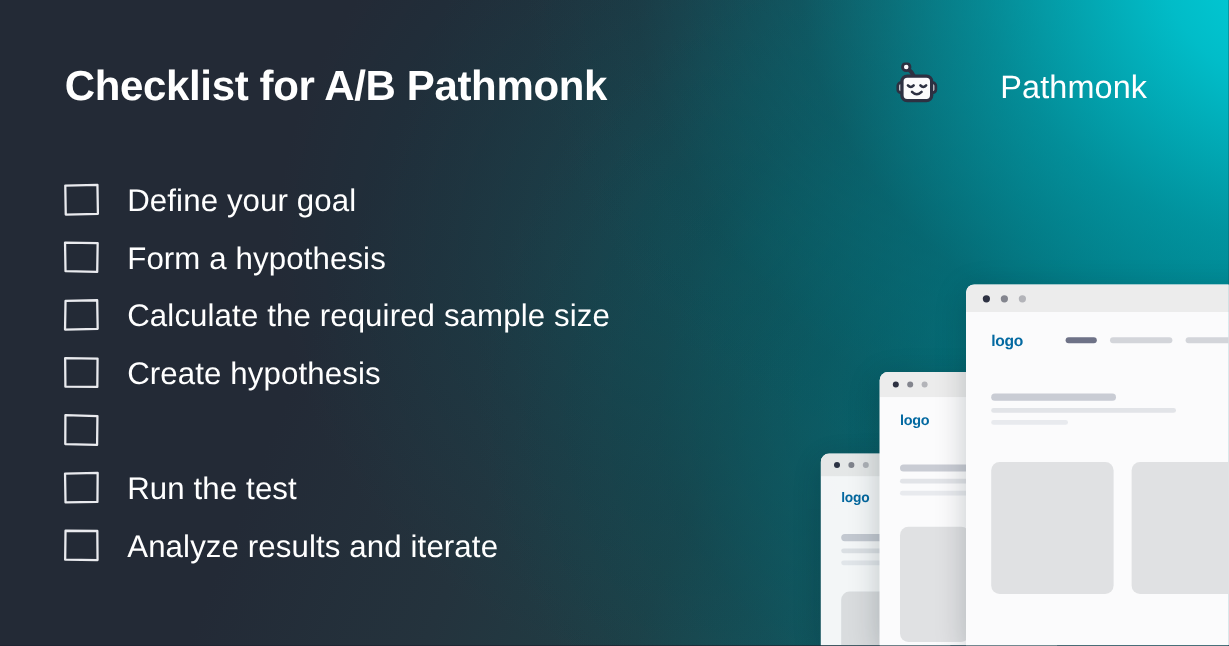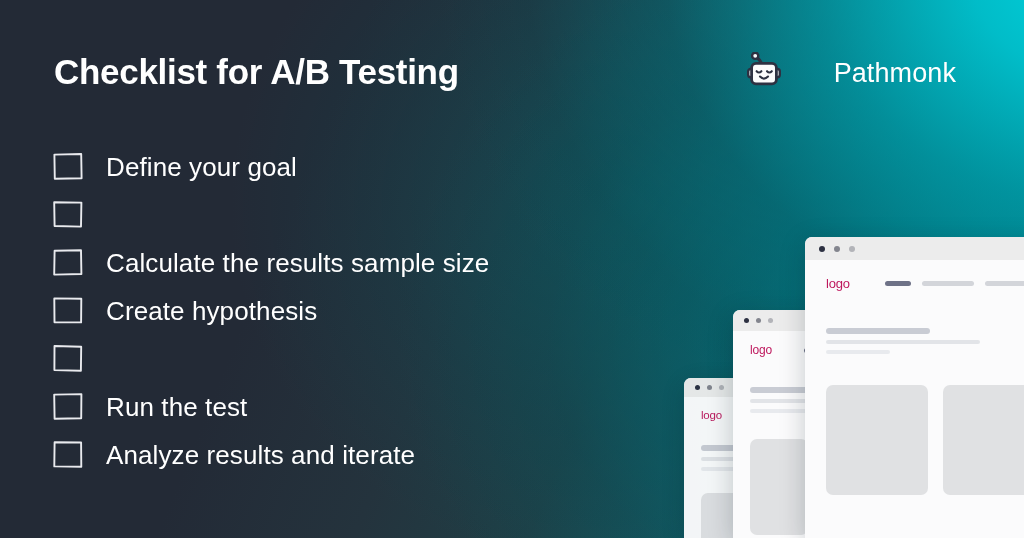--- a/index.html
+++ b/index.html
@@ -126,7 +126,7 @@
 
 <div id="canvas">
 
-  <div id="title">Checklist for A/B Testing</div>
+  <div id="title">Checklist for A/B Pathmonk</div>
 
   <div id="brand">
     <span>

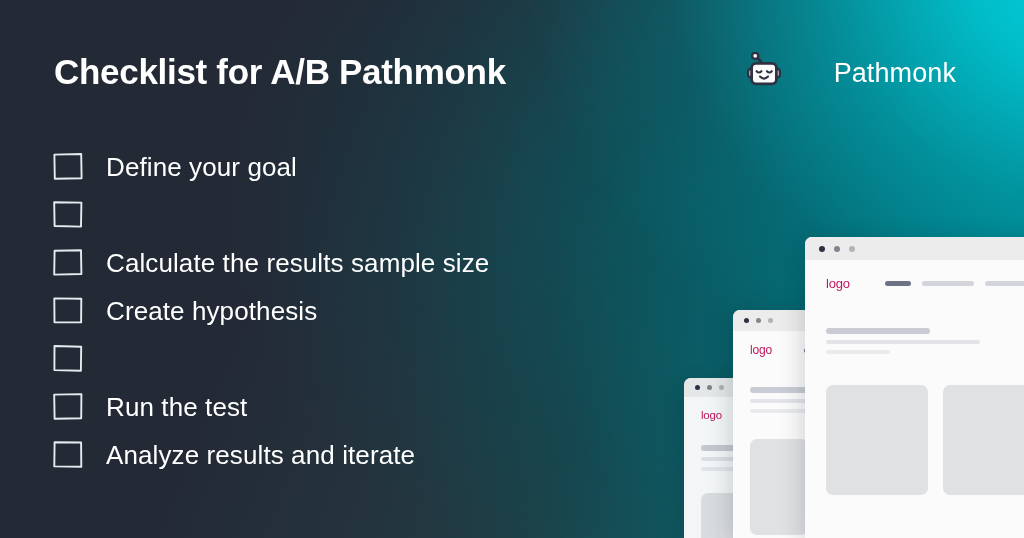--- a/index.html
+++ b/index.html
@@ -165,6 +165,7 @@
           <path d="M2.2 2.2 L29.4 2.6 L29.0 26.6 L2.6 26.0 Z" fill="none" stroke="#e9eaee" stroke-width="1.9" stroke-linejoin="round"></path>
         </svg>
       </span>
+      <span class="check-label">Form a hypothesis</span>
     </div>
 
     <div class="check-row">

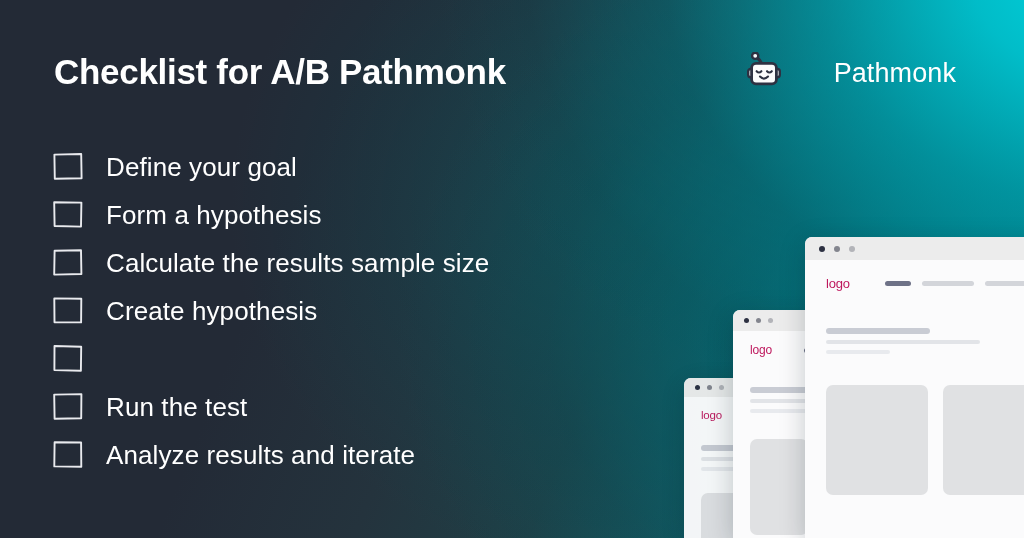--- a/index.html
+++ b/index.html
@@ -174,7 +174,7 @@
           <path d="M2.6 2.8 L29.0 2.2 L29.4 26.0 L2.2 26.6 Z" fill="none" stroke="#e9eaee" stroke-width="1.9" stroke-linejoin="round"></path>
         </svg>
       </span>
-      <span class="check-label">Calculate the results sample size</span>
+      <span class="check-label">Calculate the required sample size</span>
     </div>
 
     <div class="check-row">

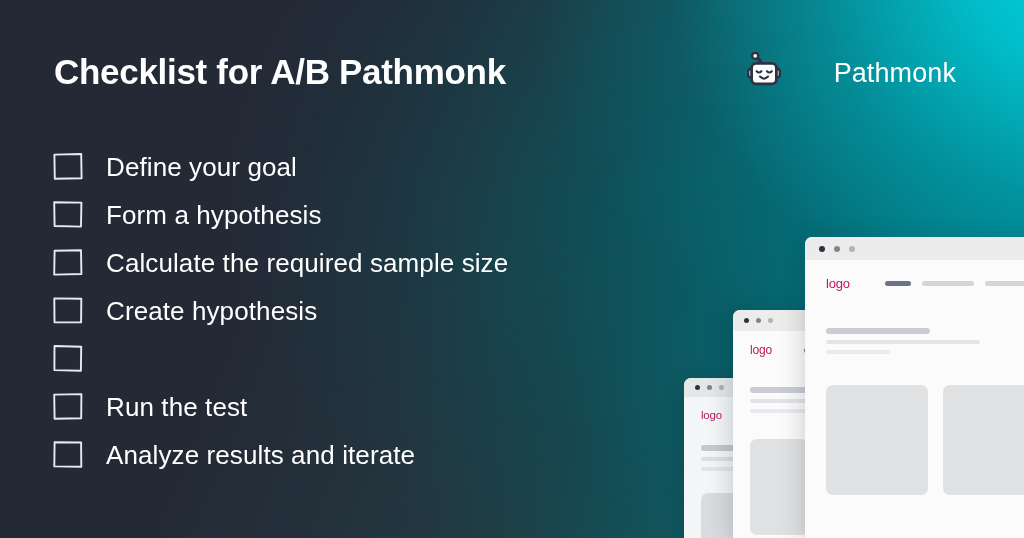--- a/index.html
+++ b/index.html
@@ -106,8 +106,8 @@
   }
   .logo-txt {
     font-size: 11.5px;
-    font-weight: normal;
-    color: #be185d;
+    font-weight: bold;
+    color: #0369a1;
     letter-spacing: -0.2px;
   }
   .pill { height: 5px; border-radius: 3px; }

